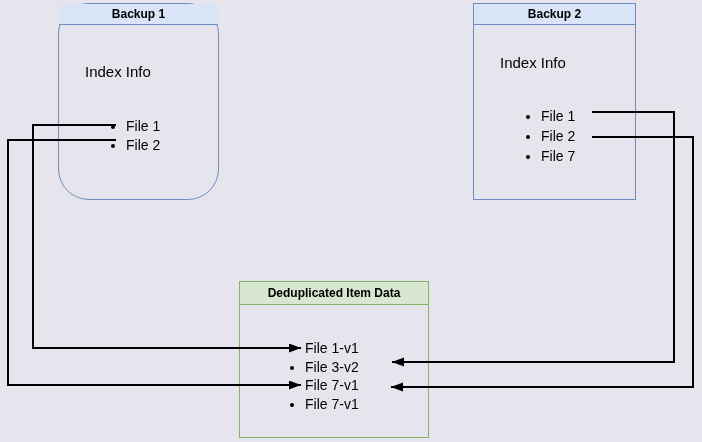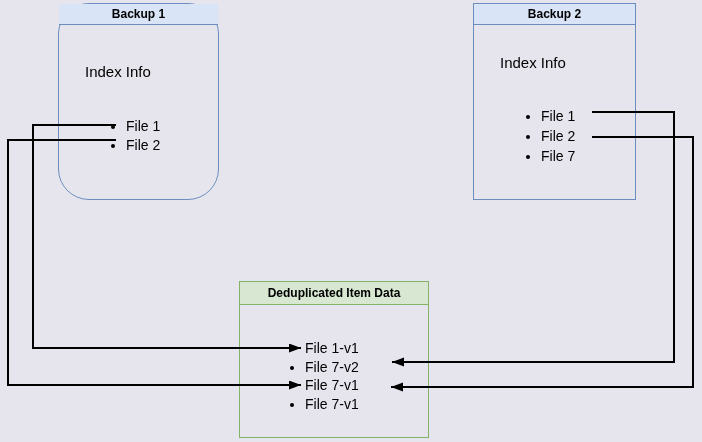--- a/index.html
+++ b/index.html
@@ -90,7 +90,7 @@
     <div class="box-header">Deduplicated Item Data</div>
     <ul class="file-list dedup-list lh185" style="top:57px;">
         <li>File 1-v1</li>
-        <li>File 7-v2</li>
+        <li>File 3-v2</li>
         <li>File 7-v1</li>
         <li>File 7-v1</li>
       </ul>

